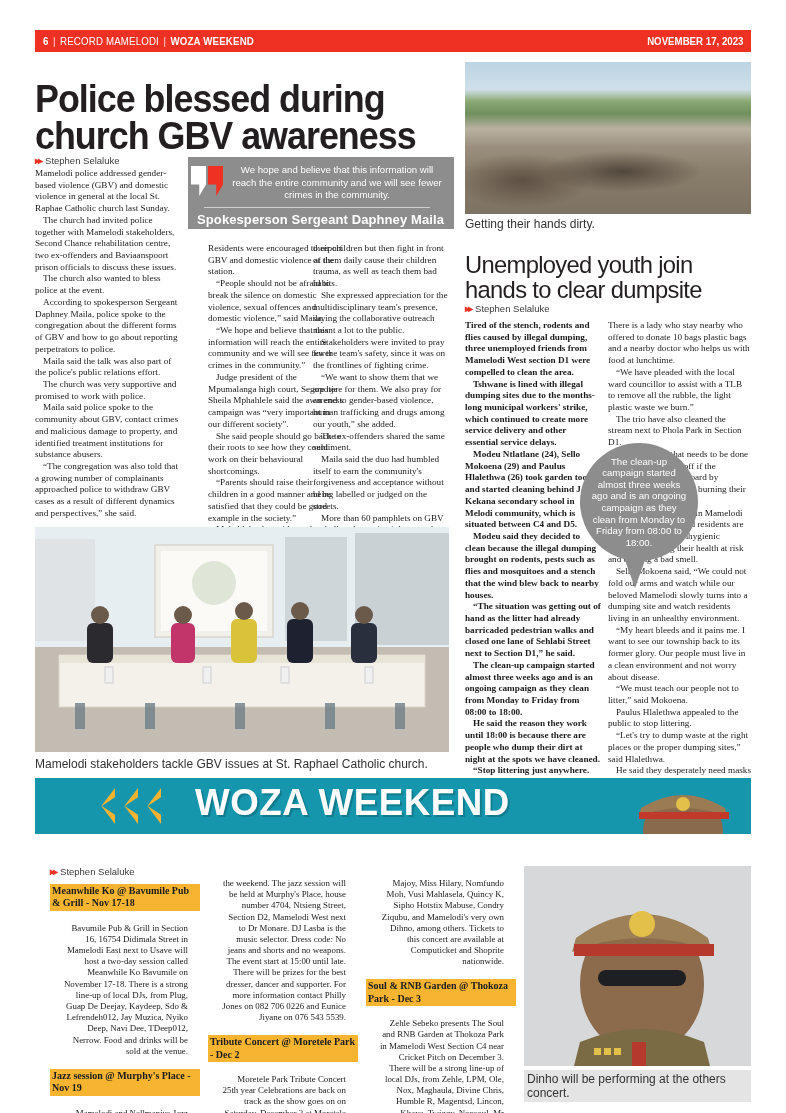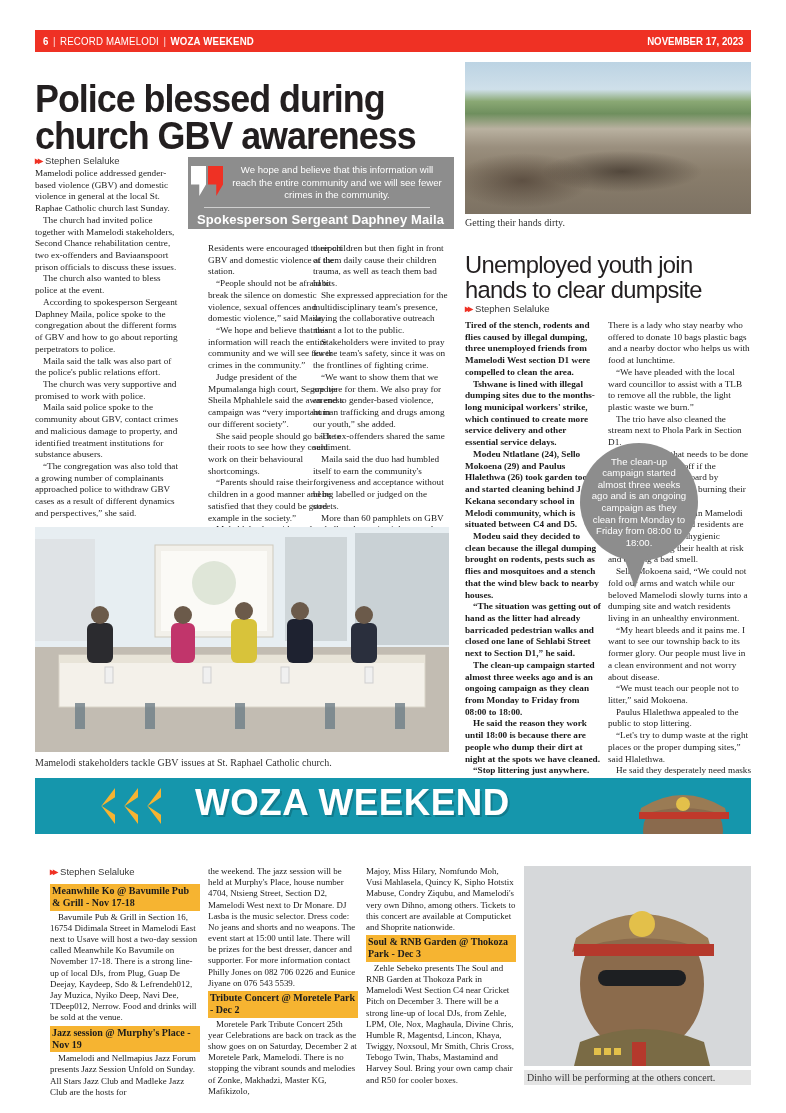--- a/index.html
+++ b/index.html
@@ -78,7 +78,7 @@
 
   
   .photo{position:absolute;overflow:hidden;}
-  .cap{font-family:Liberation Serif, serif;font-size:10px;color:#333;}
+  .cap{font-family:Liberation Sans, sans-serif;font-size:12px;color:#333;}
 
   
   #photo-dump{left:465px;top:62px;width:286px;height:152px;}

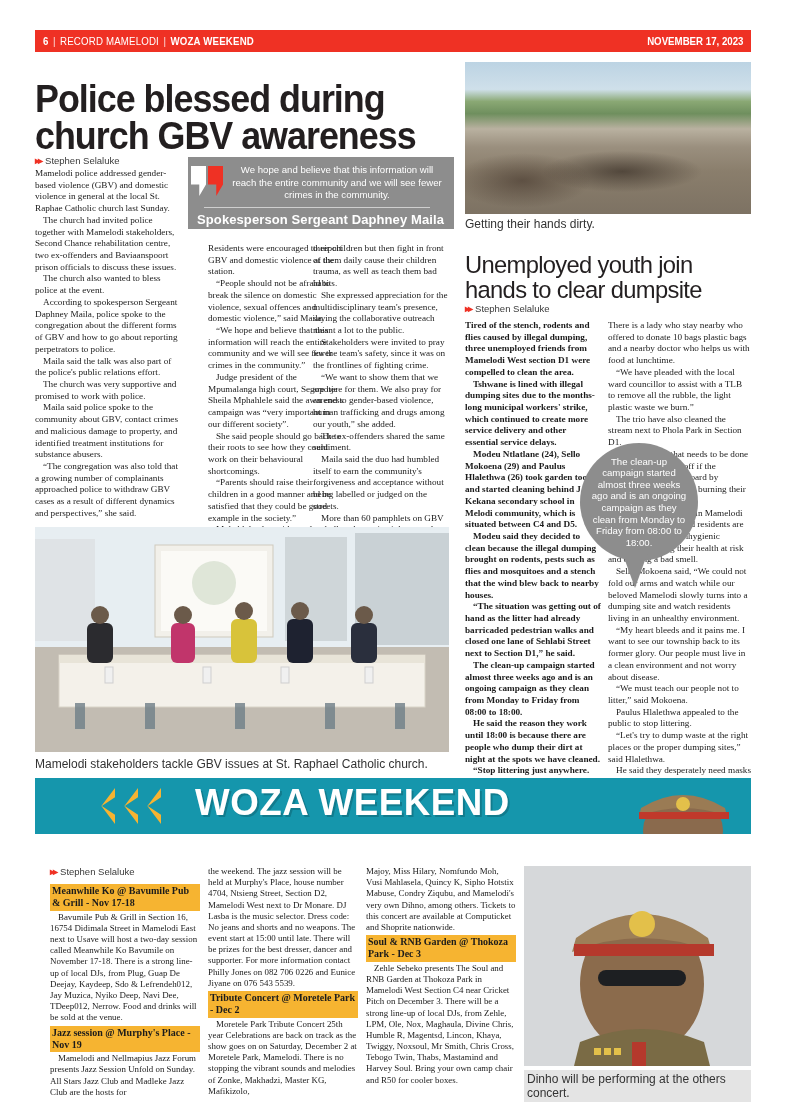--- a/index.html
+++ b/index.html
@@ -135,7 +135,7 @@
     position:absolute;font-family:"Liberation Serif",serif;
     font-size:8.9px;line-height:1.255;color:#1b1b1b;
   }
-  .evt p{margin:0;text-indent:8px;}
+  .evt p{margin:12px;text-indent:8px;text-align:right;}
   .evt p.noind{text-indent:0;}
   .evt .hl{
     display:block;background:#f6b431;font-weight:bold;

